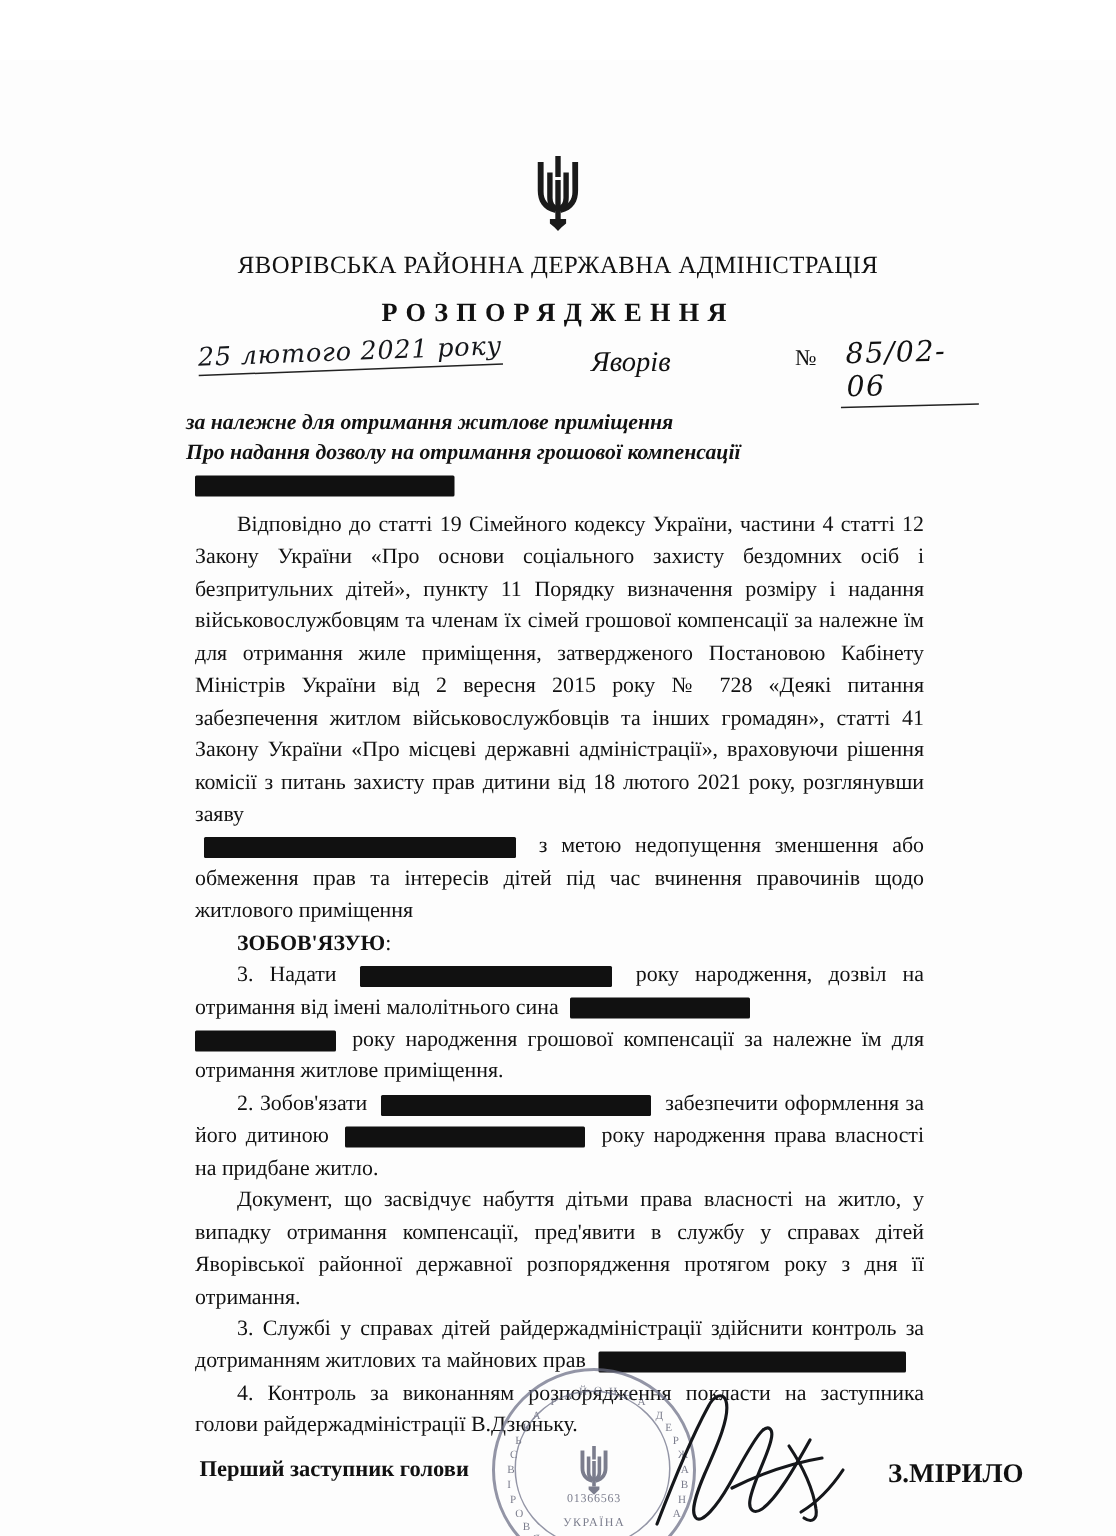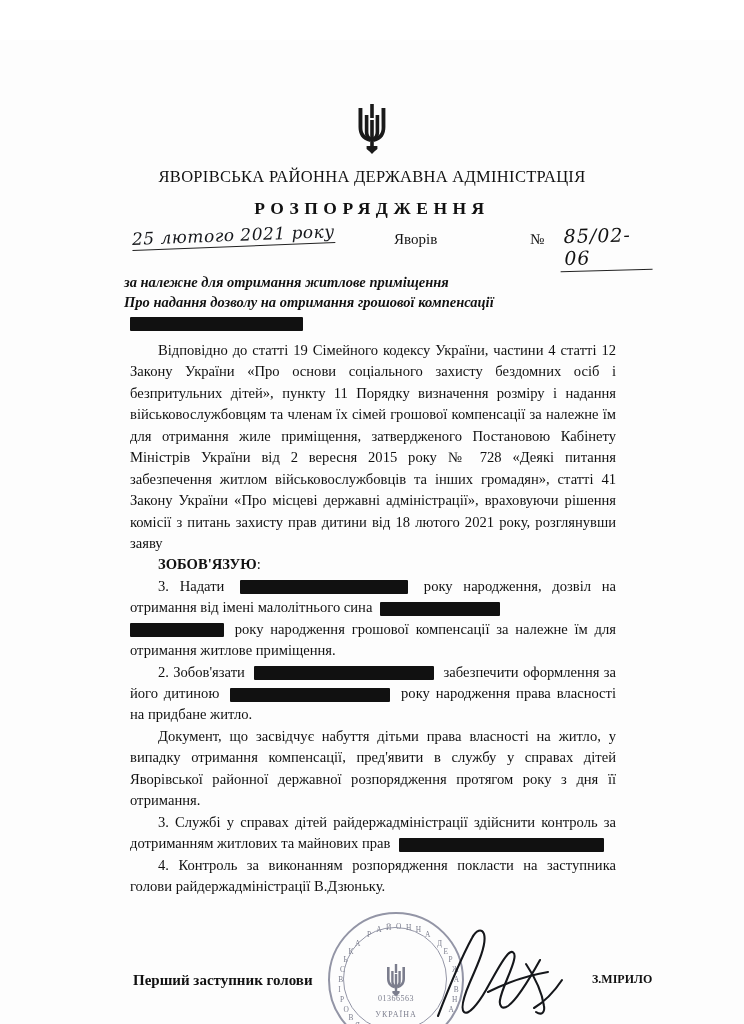--- a/index.html
+++ b/index.html
@@ -80,7 +80,8 @@
     position: absolute;
     left: 262px;
     top: 3px;
-    font-size: 15px;
+    font-size: 19px;
+    font-style: italic;
   }
   .num-label {
     position: absolute;

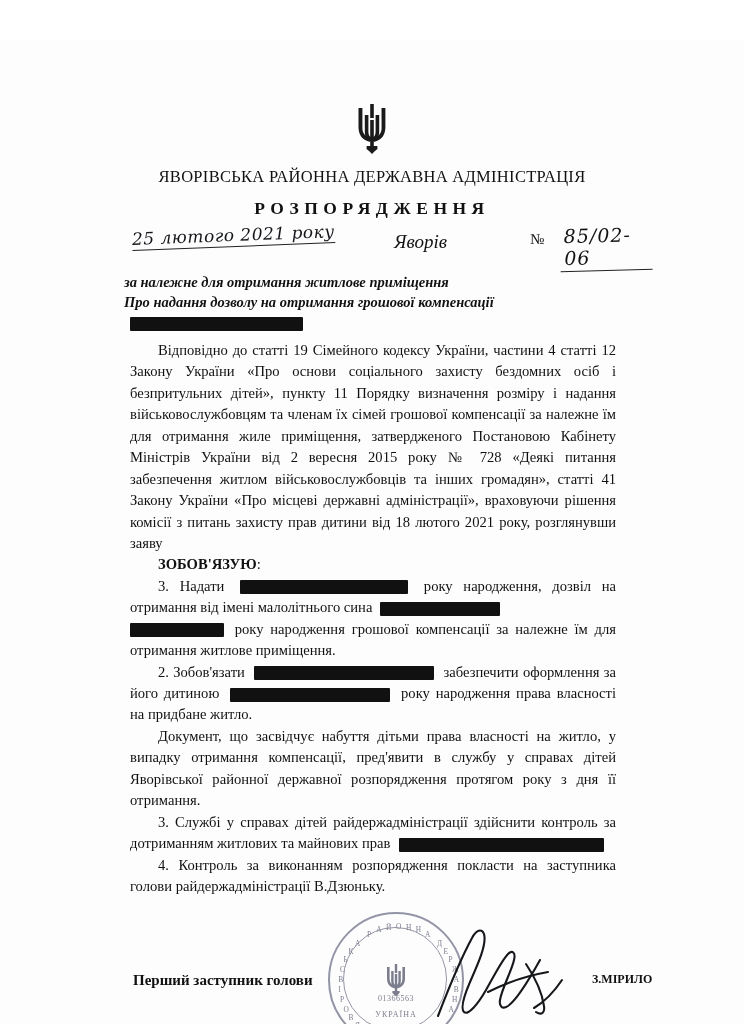--- a/index.html
+++ b/index.html
@@ -282,6 +282,10 @@
       <span>Відповідно до статті 19 Сімейного кодексу України, частини 4 статті 12 Закону України «Про основи соціального захисту бездомних осіб і безпритульних дітей», пункту 11 Порядку визначення розміру і надання військовослужбовцям та членам їх сімей грошової компенсації за належне їм для отримання жиле приміщення, затвердженого Постановою Кабінету Міністрів України від 2 вересня 2015 року № 728 «Деякі питання забезпечення житлом військовослужбовців та інших громадян», статті 41 Закону України «Про місцеві державні адміністрації», враховуючи рішення комісії з питань захисту прав дитини від 18 лютого 2021 року, розглянувши заяву</span>
     </p>
 
+    <p class="noindent">
+      <span class="redact" style="width:208px;height:14px;margin:0 6px;"></span>
+      <span>з метою недопущення зменшення або обмеження прав та інтересів дітей під час вчинення правочинів щодо житлового приміщення</span>
+    </p>
 
     <p class="oblige">
       <span>ЗОБОВ'ЯЗУЮ</span><span class="tail">:</span>

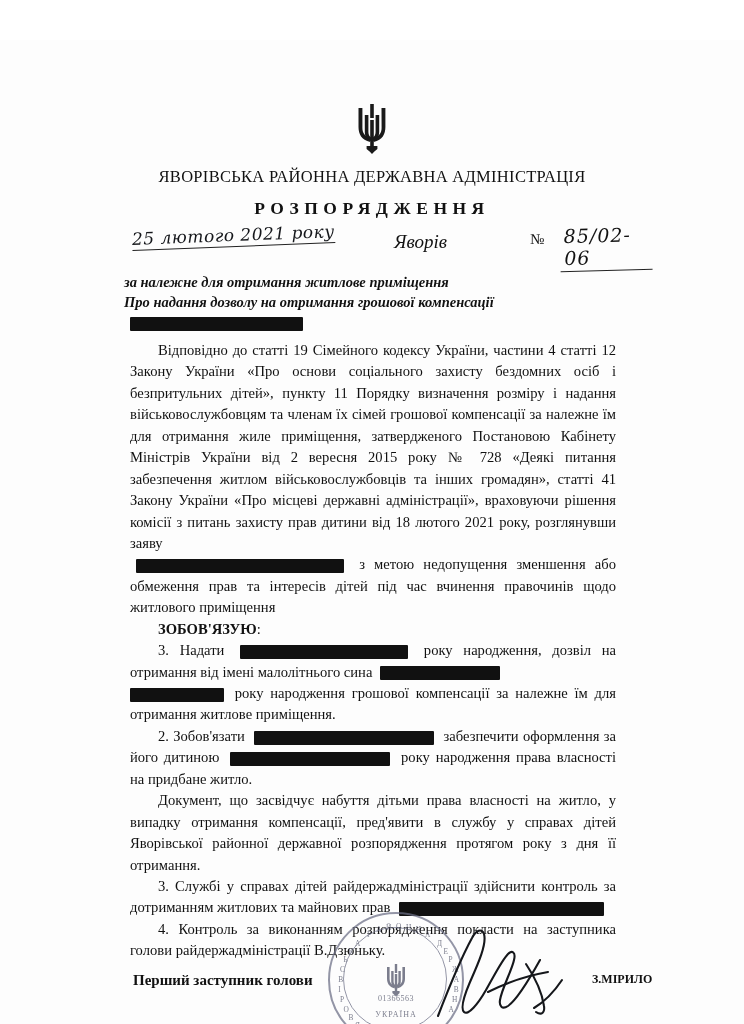--- a/index.html
+++ b/index.html
@@ -227,7 +227,7 @@
     position: absolute;
     left: 592px;
     top: 932px;
-    font-size: 12px;
+    font-size: 18px;
     font-weight: bold;
   }
   .signature {

